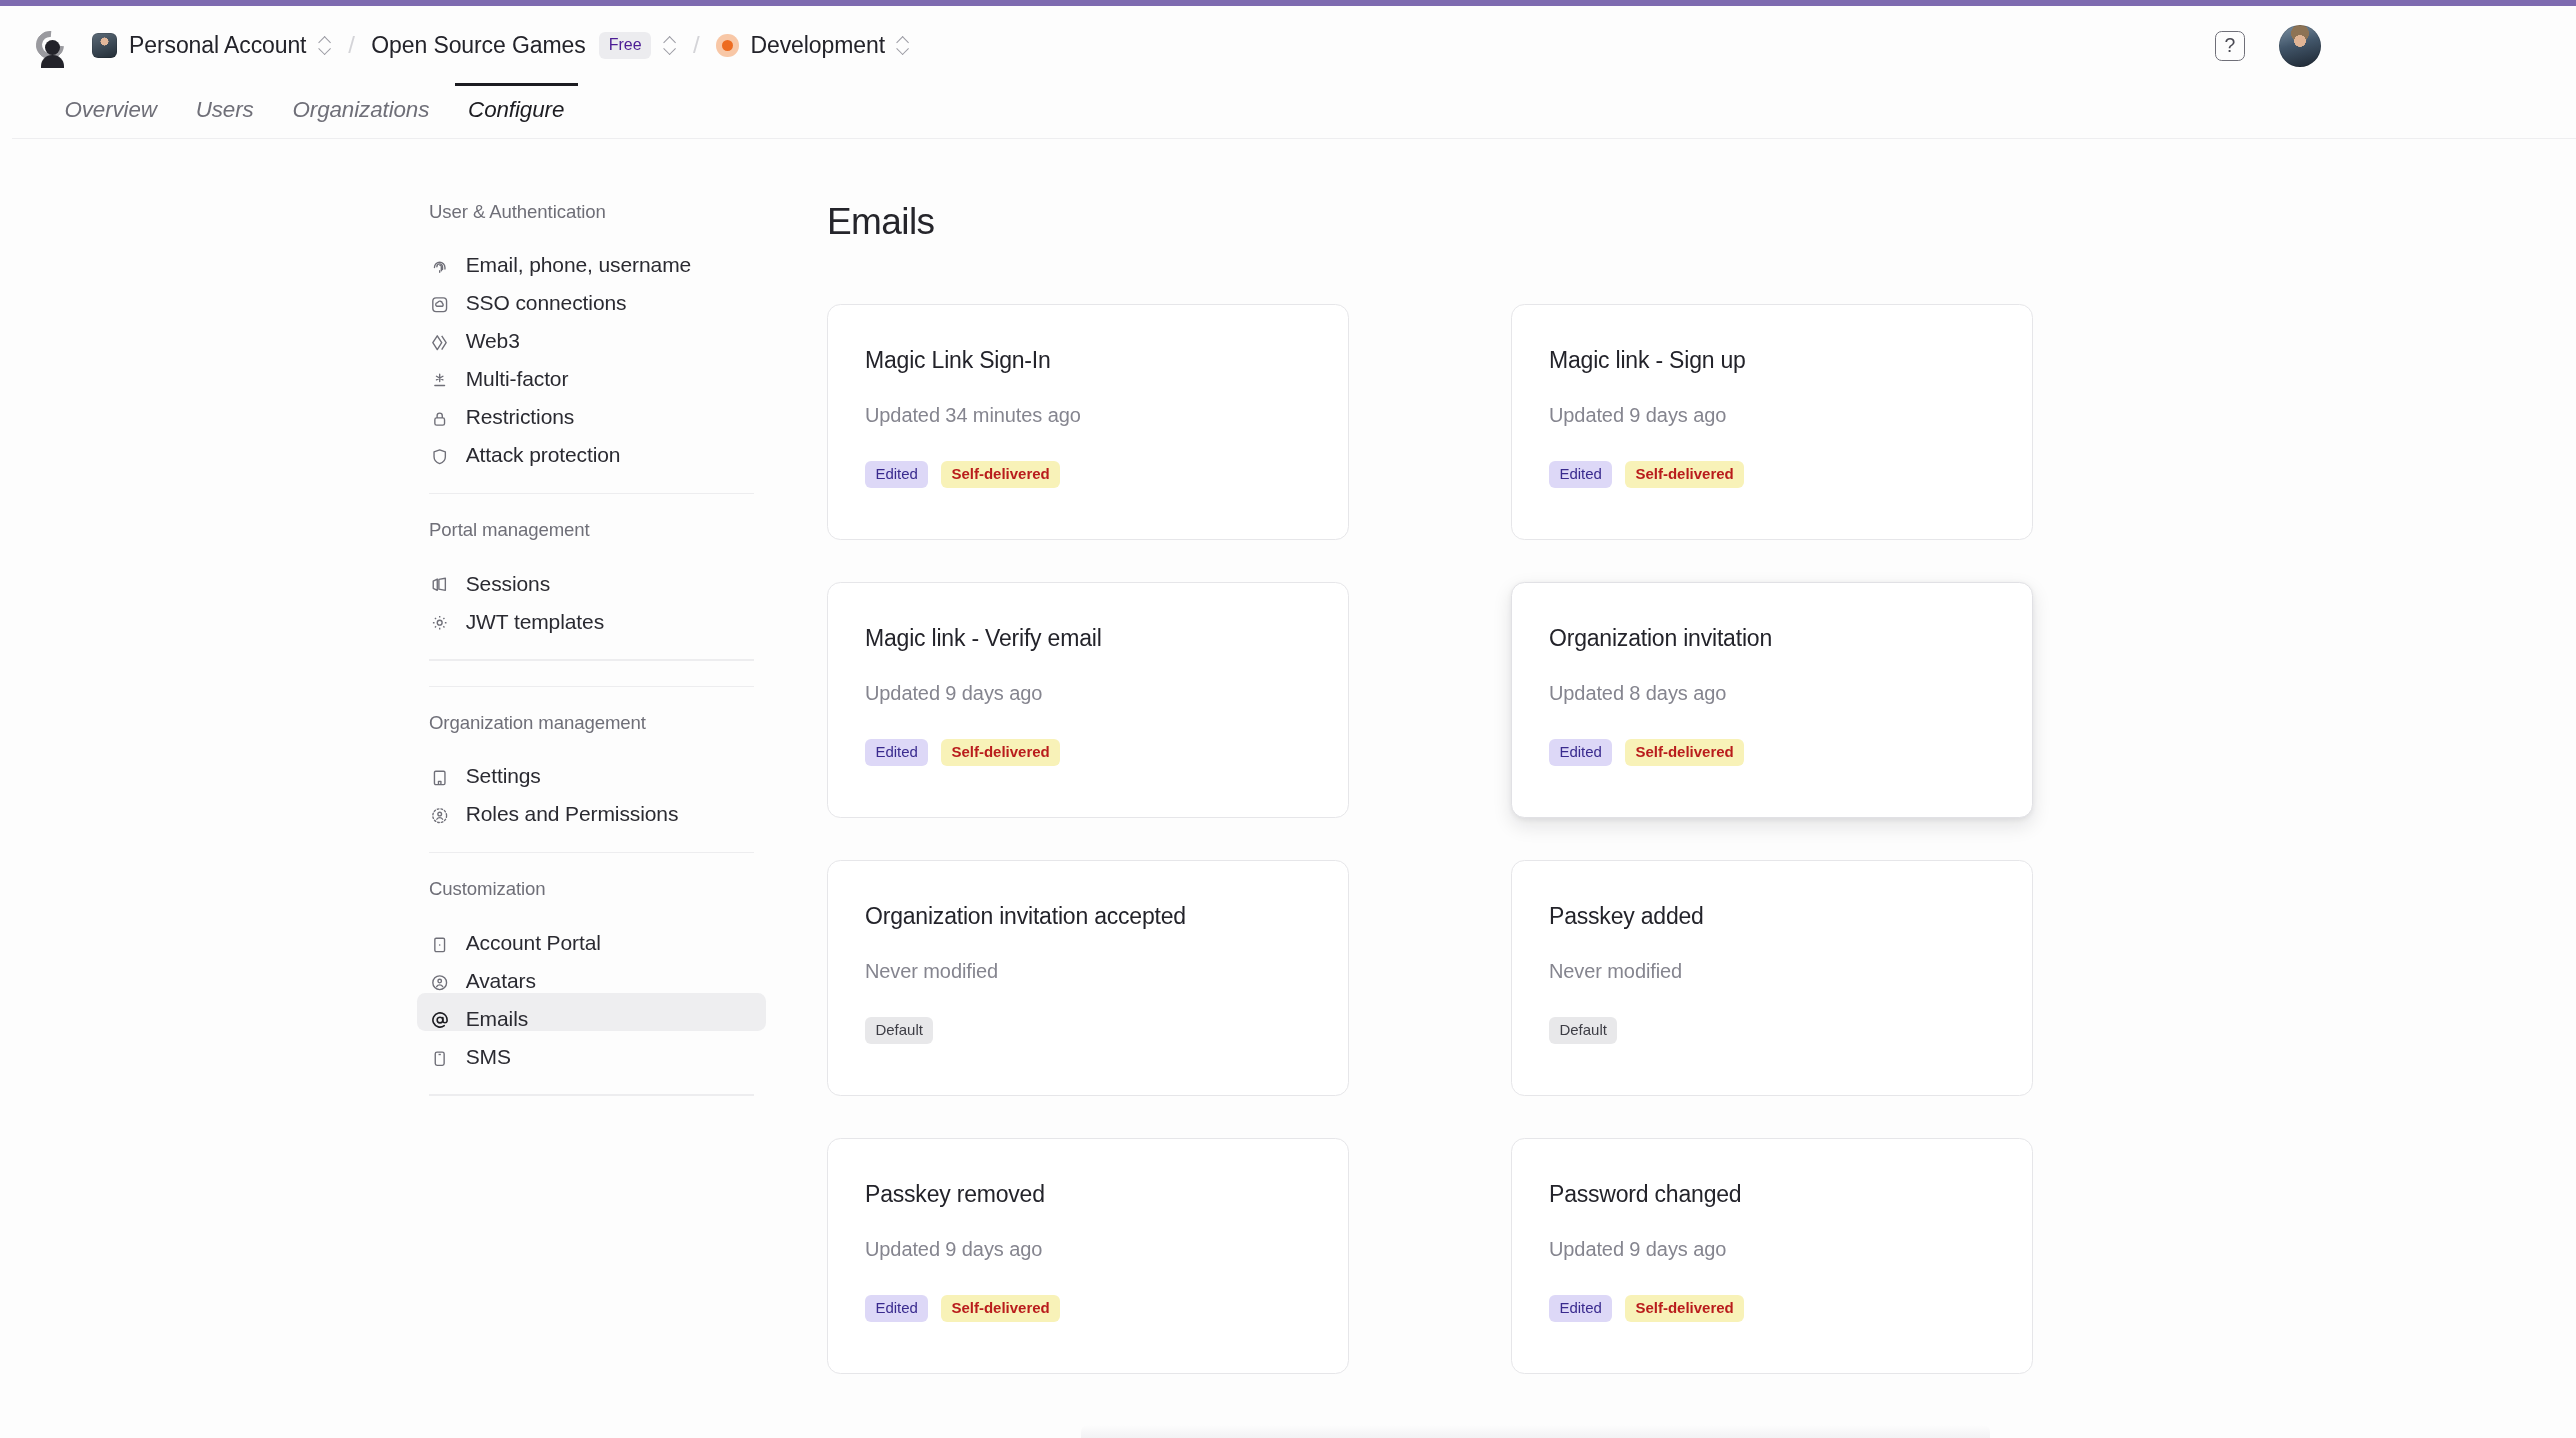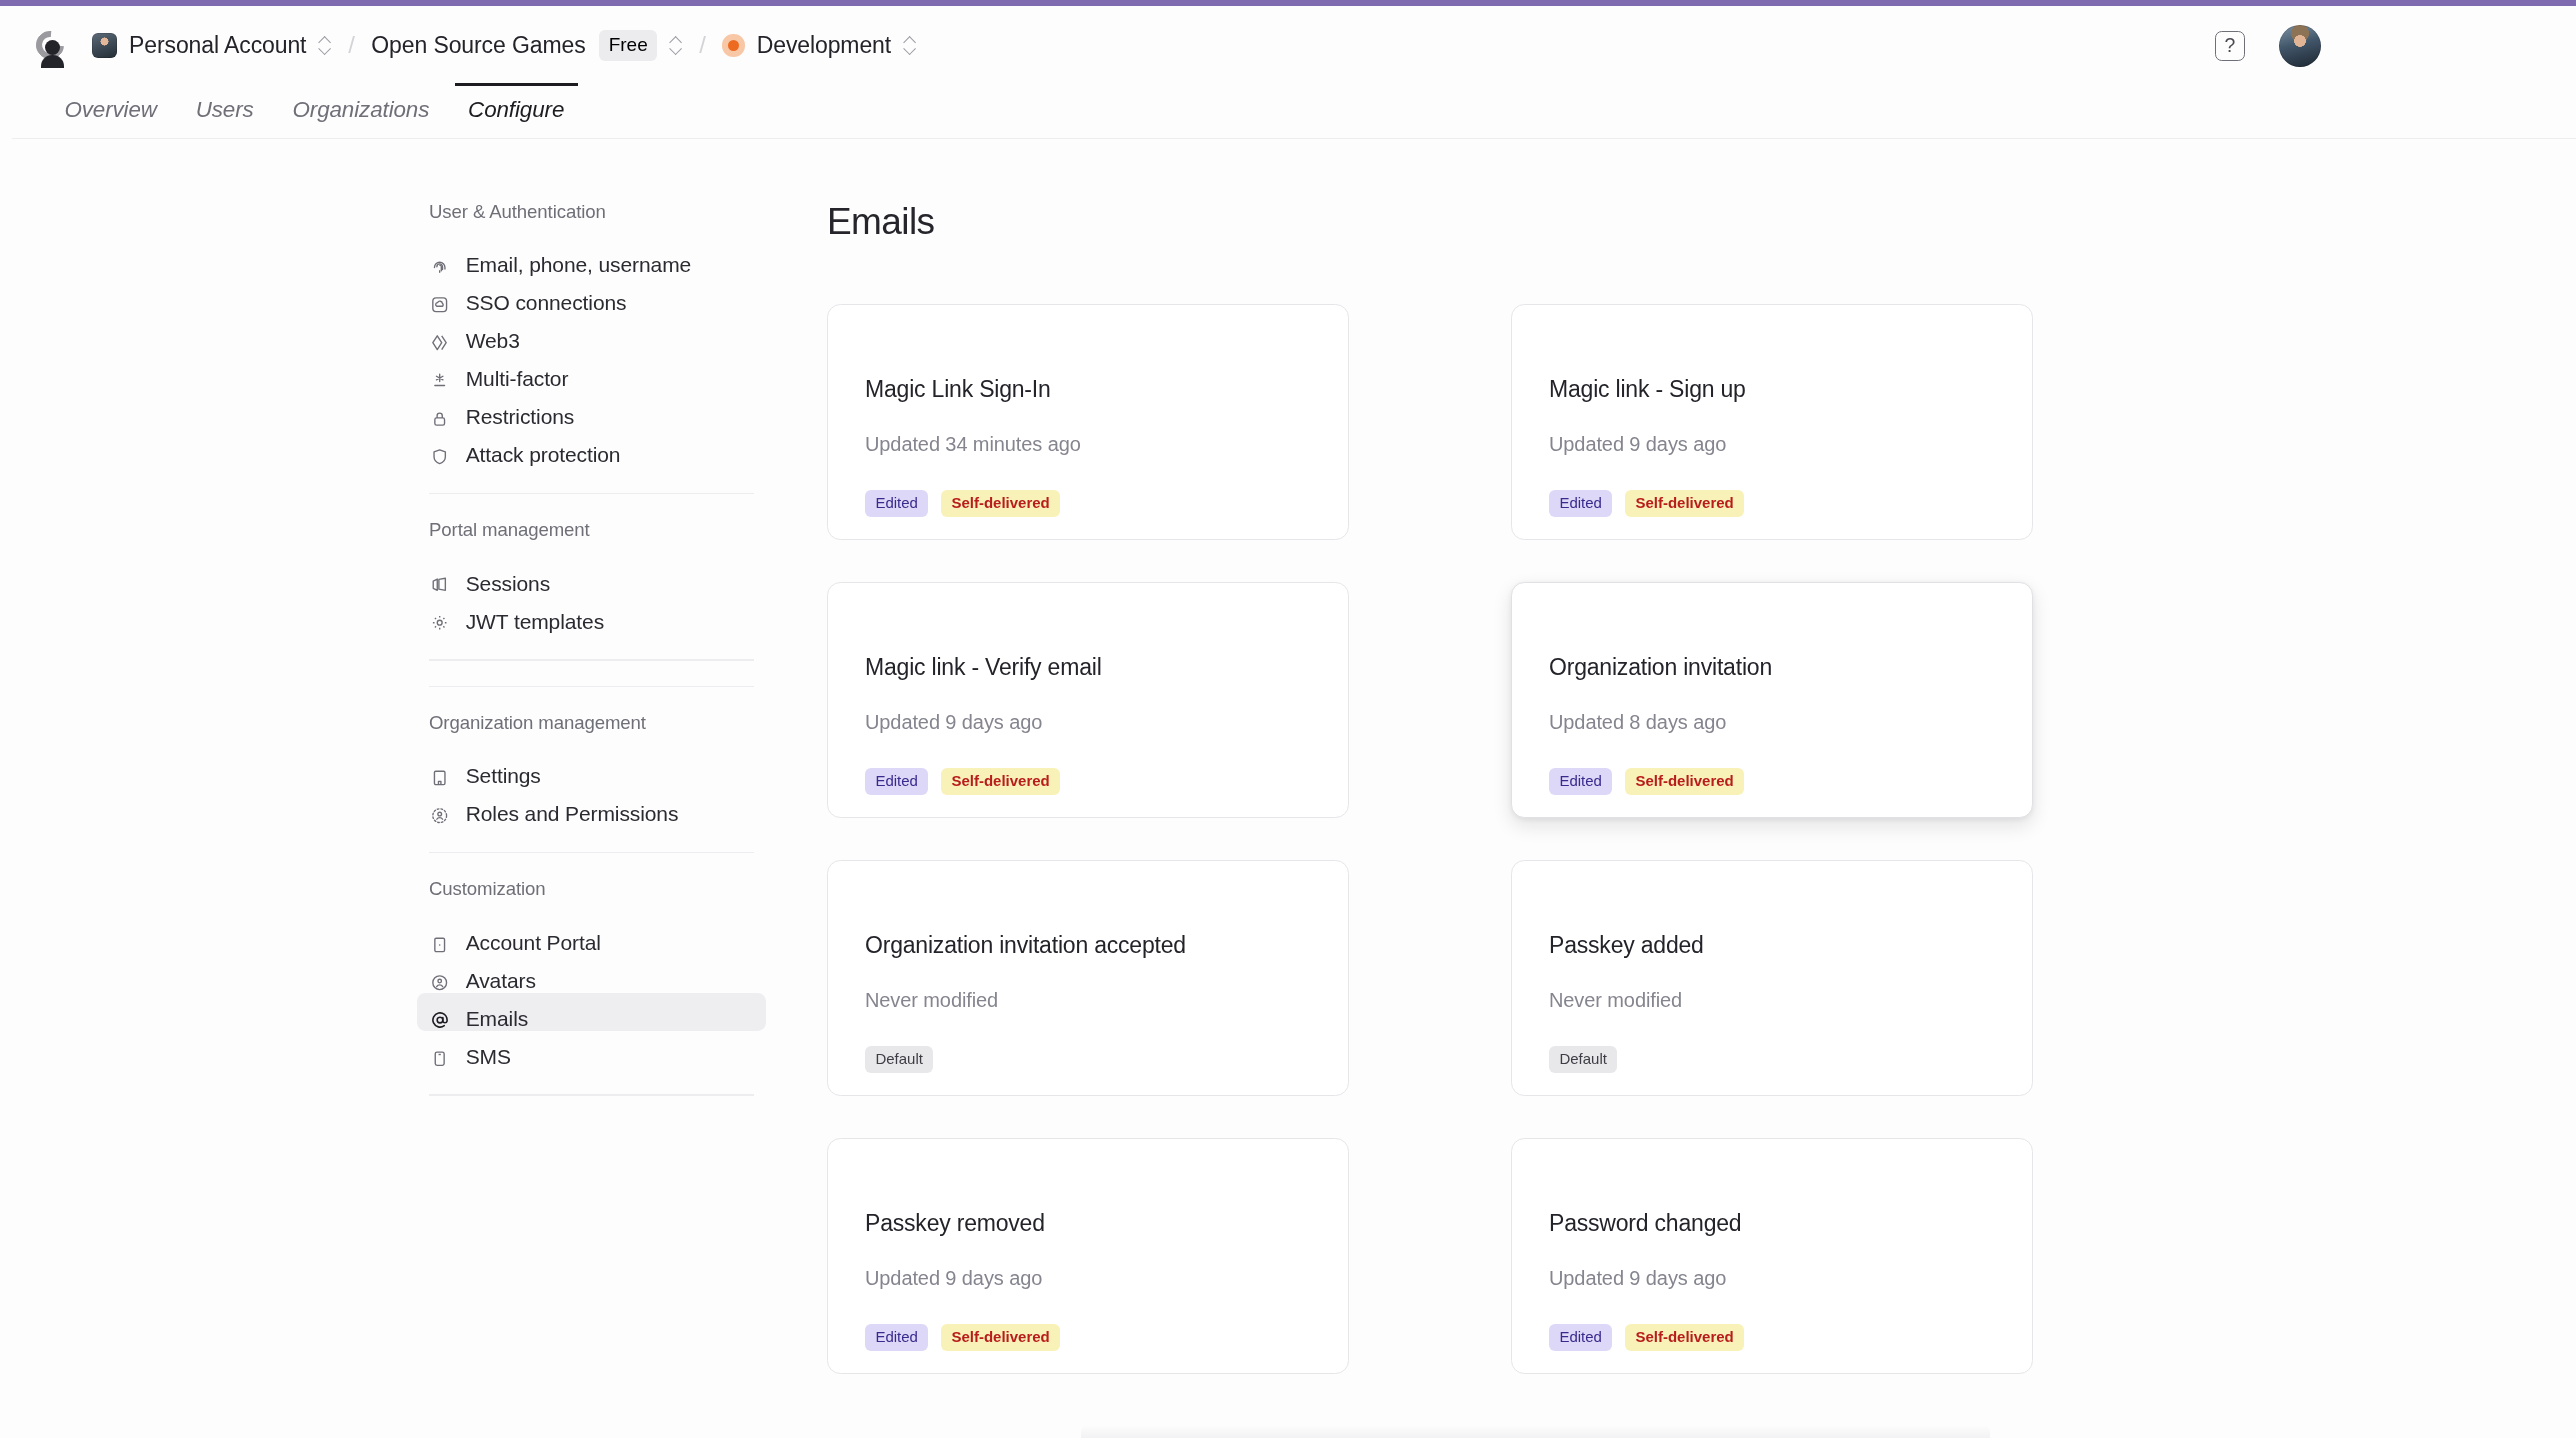--- a/index.html
+++ b/index.html
@@ -83,9 +83,9 @@
   }
   .free-badge {
     margin-left: 13.4px;
-    background: #ececef; color: #000000;
+    background: #ececef; color: #4c1d95;
     border-radius: 6px;
-    font-size: 19px; padding: 3.7px 9.7px 4.5px;
+    font-size: 16px; padding: 3.7px 9.7px 4.5px;
     white-space: nowrap;
   }
   .env-dot {

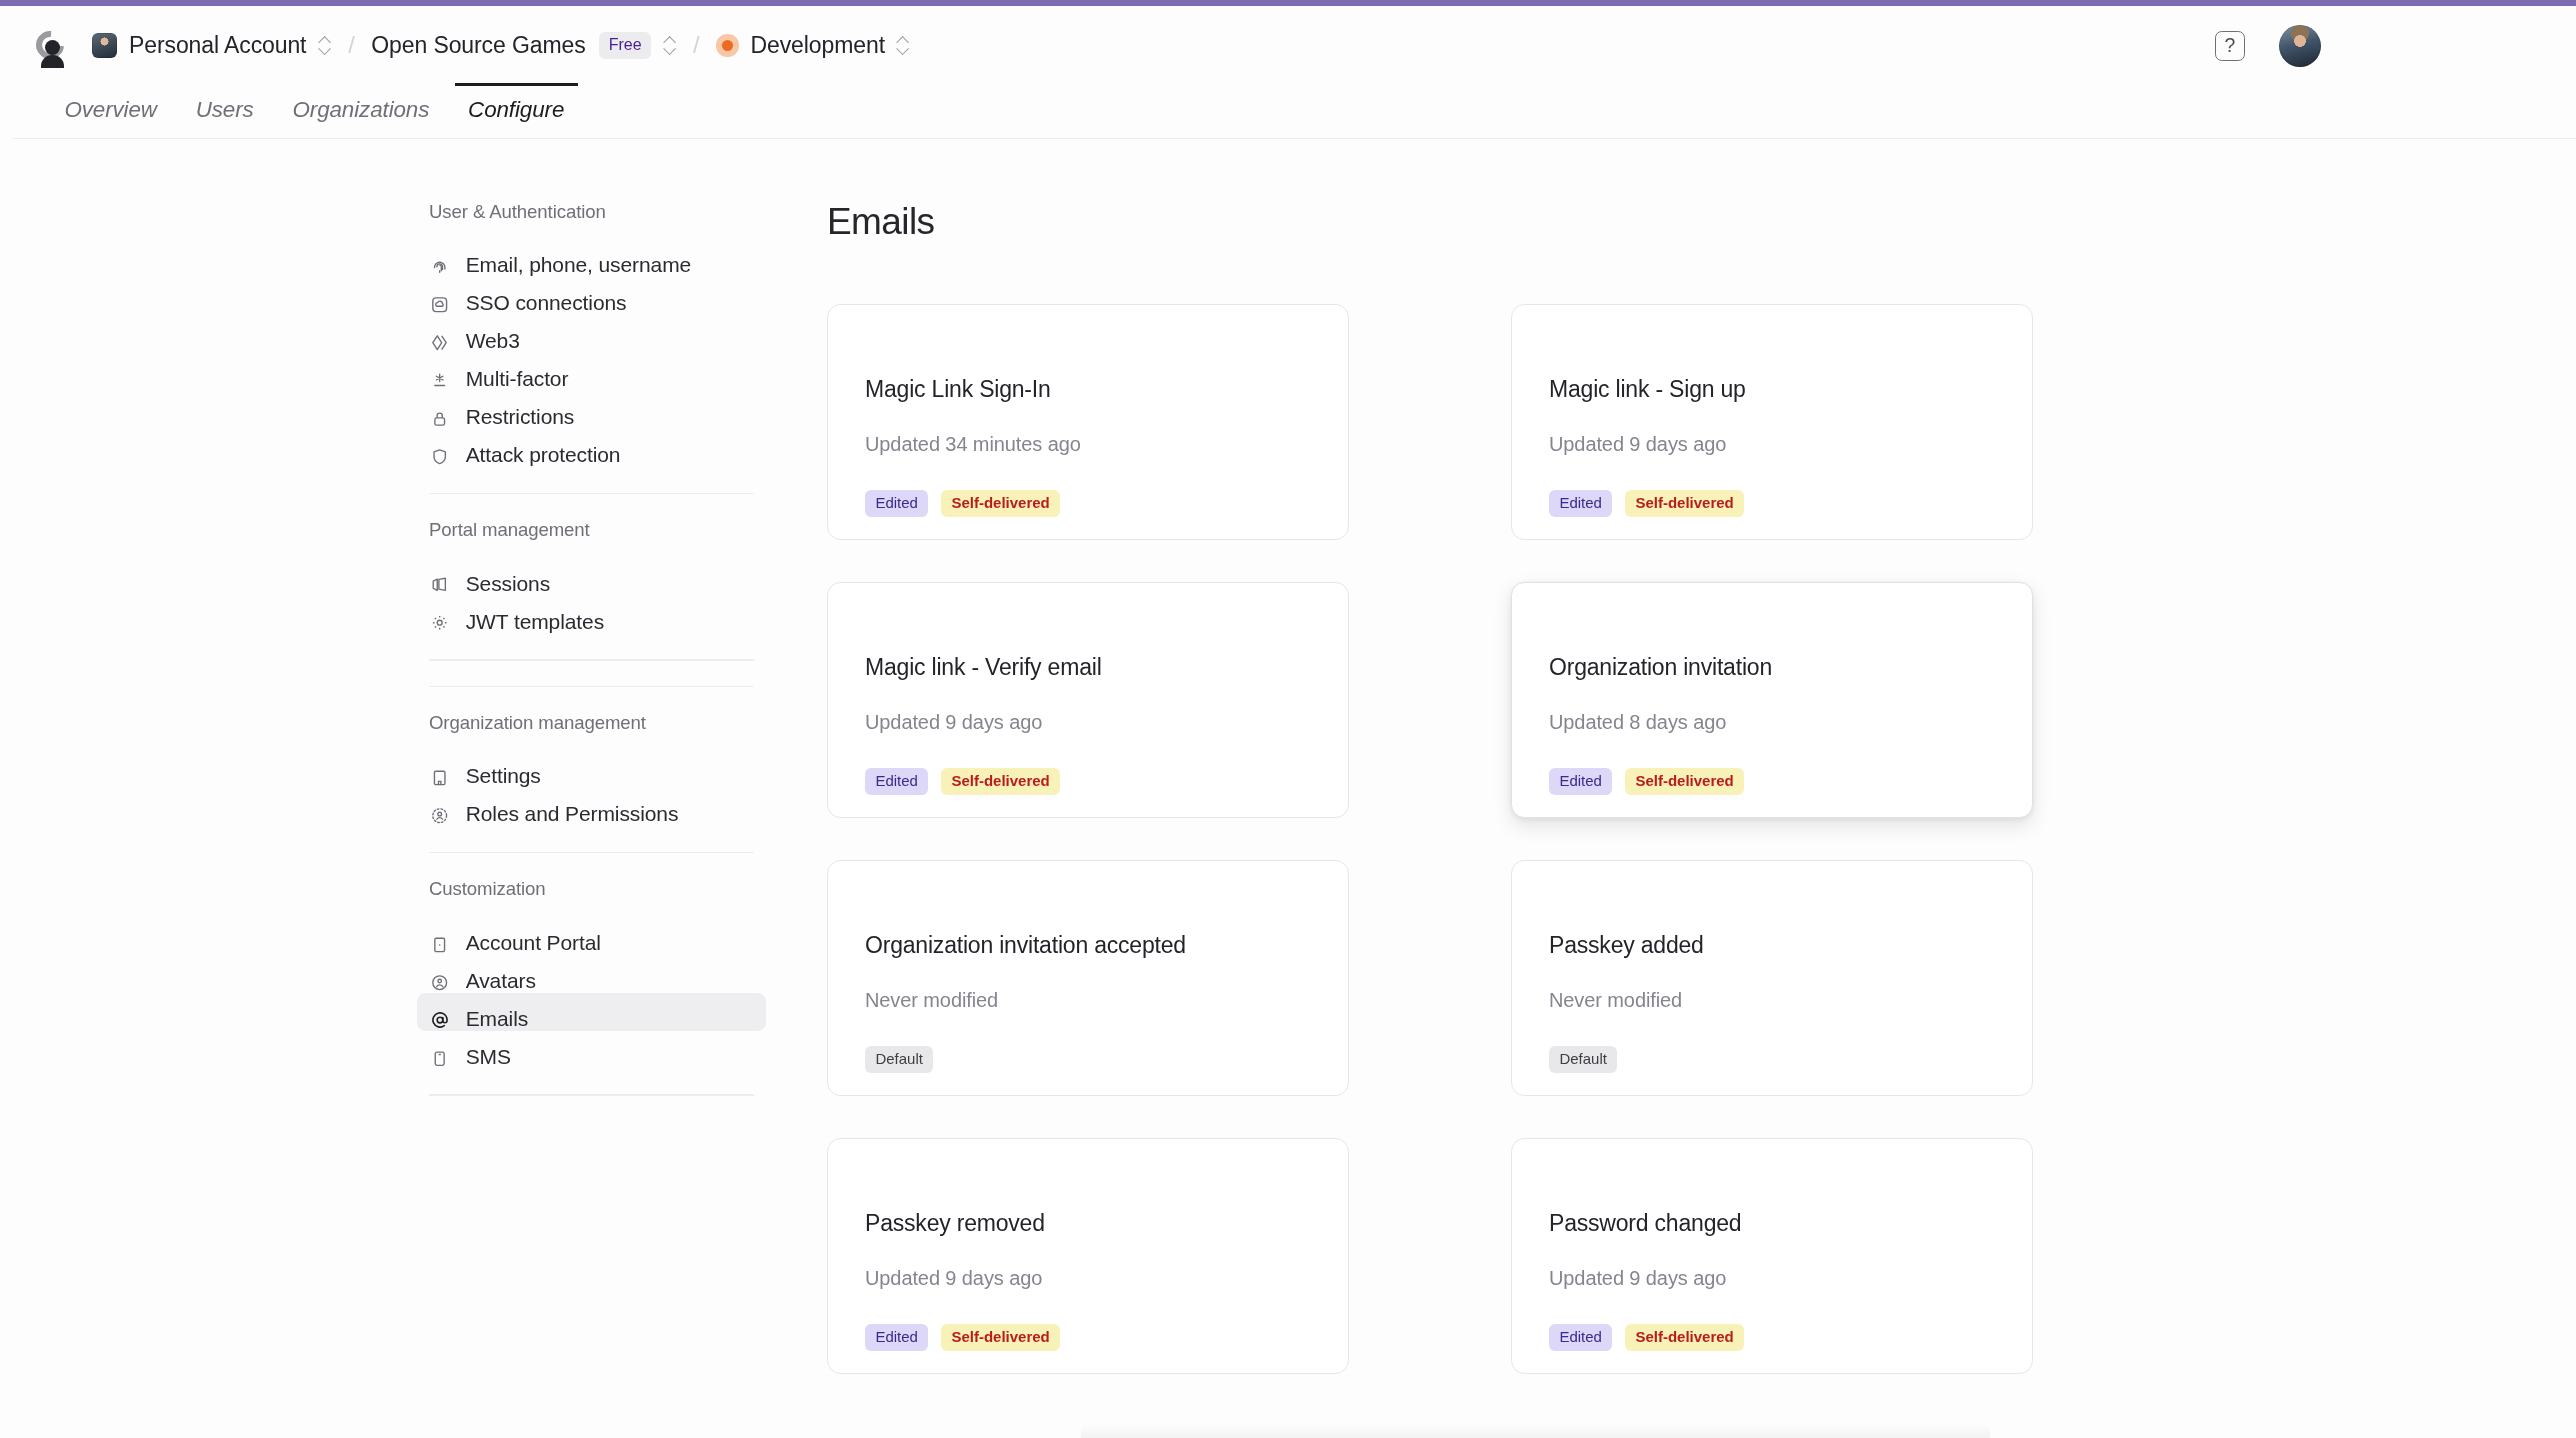--- a/index.html
+++ b/index.html
@@ -202,7 +202,7 @@
   }
   .card-title {
     font-size: 23px; color: #23232a; font-weight: 400;
-    letter-spacing: -0.2px; margin-top: 37px;
+    letter-spacing: -0.2px; margin-top: 8px;
   }
   .card-sub {
     font-size: 20px; color: #85858f;

